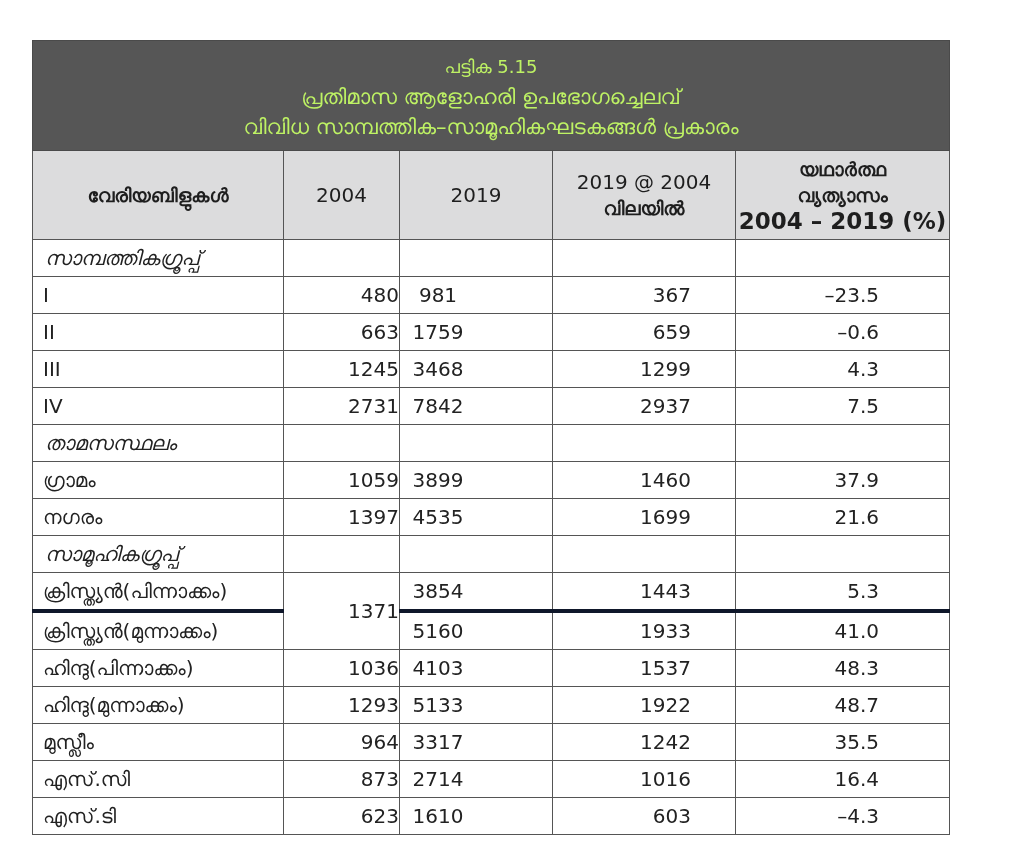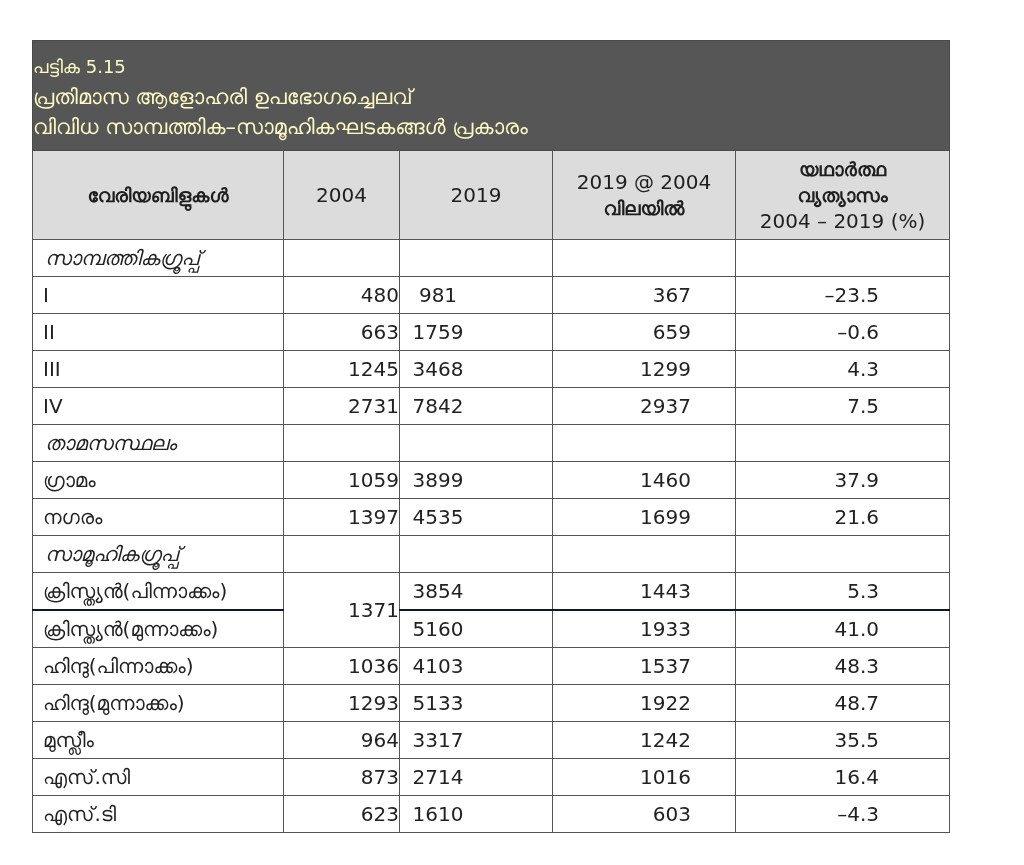--- a/index.html
+++ b/index.html
@@ -44,8 +44,8 @@
     }
     .title-cell {
       background: #565656;
-      color: #fef9c3;
-      text-align: left;
+      color: #bef264;
+      text-align: center;
       height: 107px;
       line-height: 30px;
       font-size: 21px;

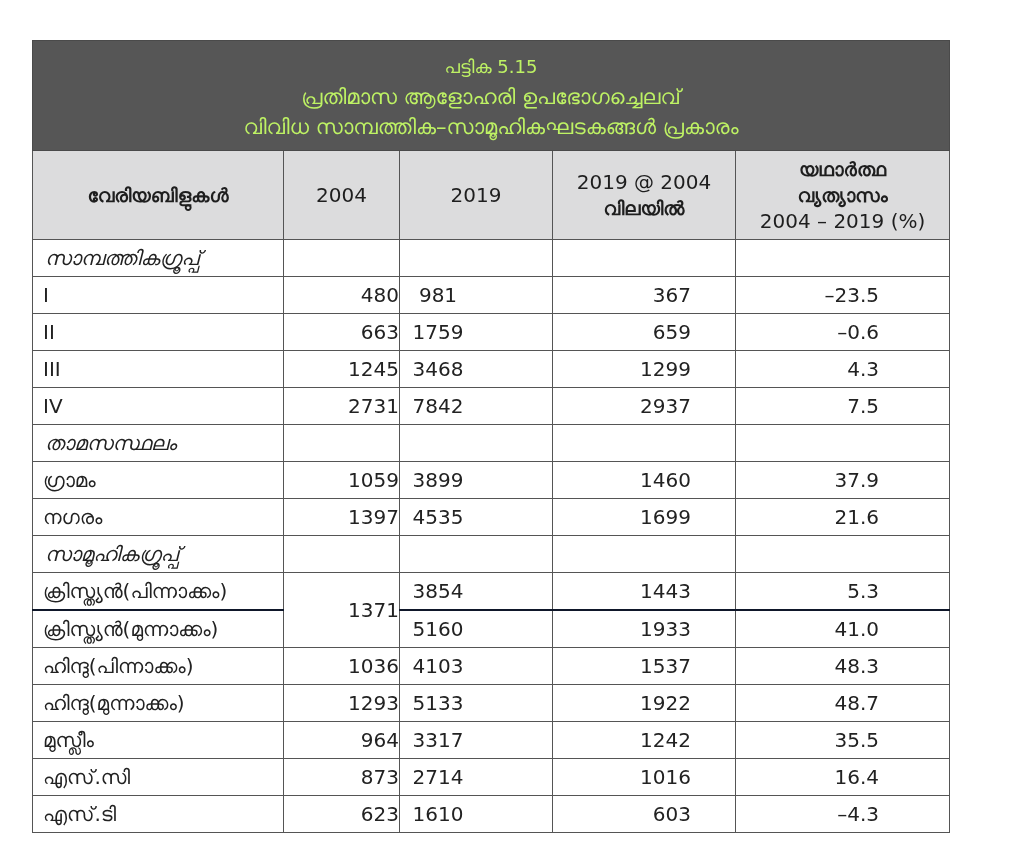--- a/index.html
+++ b/index.html
@@ -118,7 +118,7 @@
         <th class="hdr">
           <span class="ln">യഥാർത്ഥ</span>
           <span class="ln">വ്യത്യാസം</span>
-          <span class="ln" style="font-weight:normal;font-size:20px;">2004 – 2019 (%)</span>
+          <span class="ln" style="font-weight:bold;font-size:23px;">2004 – 2019 (%)</span>
         </th>
       </tr>
     </thead>

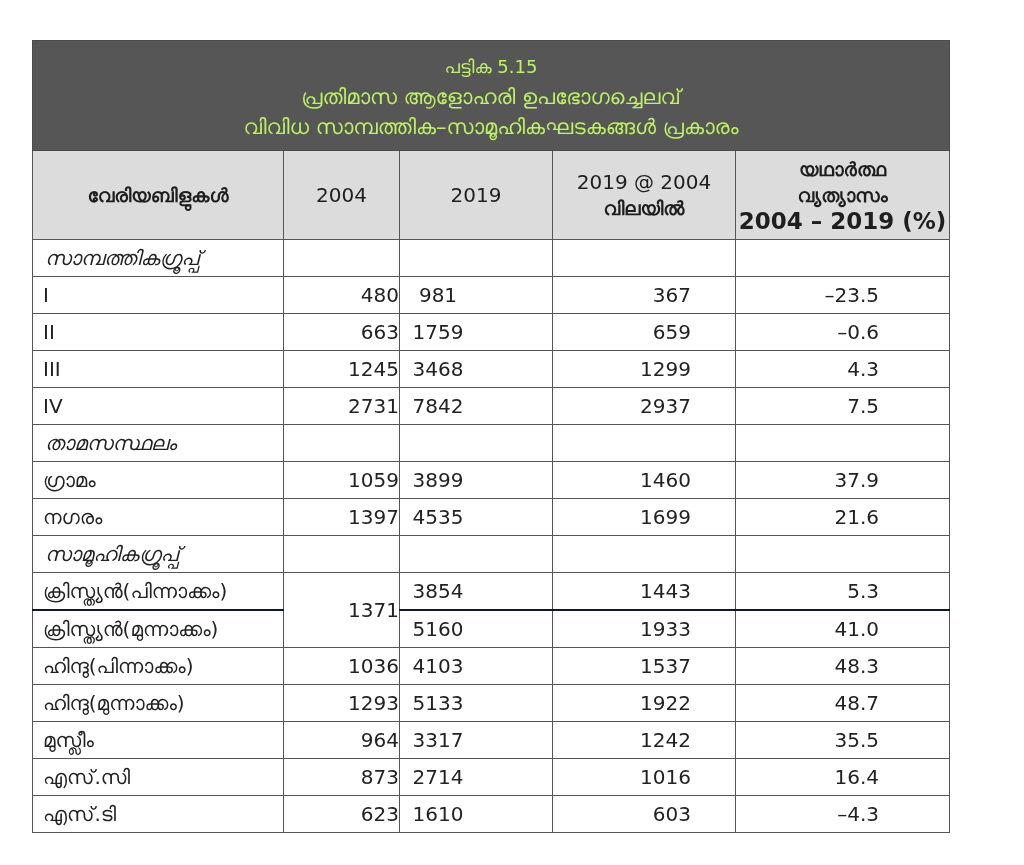--- a/index.html
+++ b/index.html
@@ -85,7 +85,7 @@
     td.merged {
       vertical-align: middle;
     }
-    tr.thin-top td { border-top: 2px solid #0f172a; }
+    tr.thin-top td { border-top: 4px solid #0f172a; }
   </style>
 </head>
 <body>

